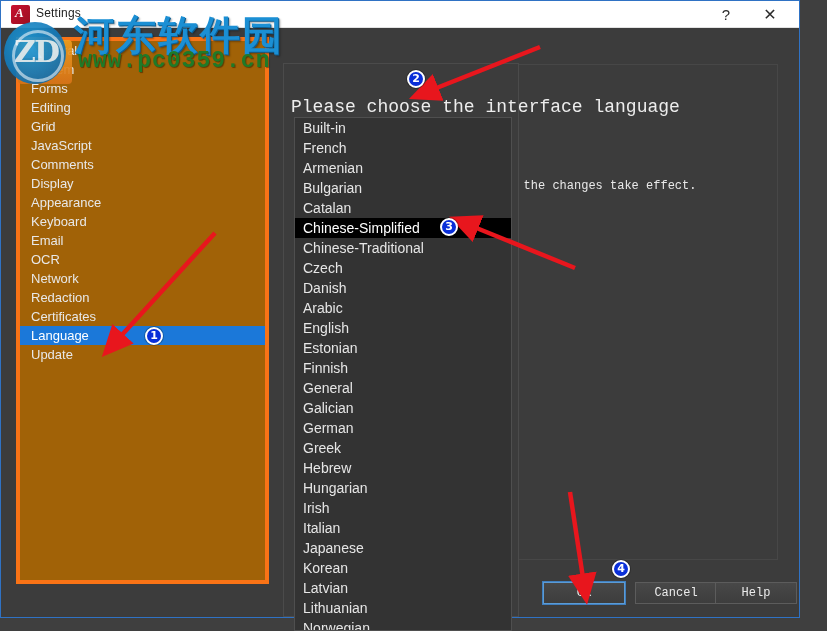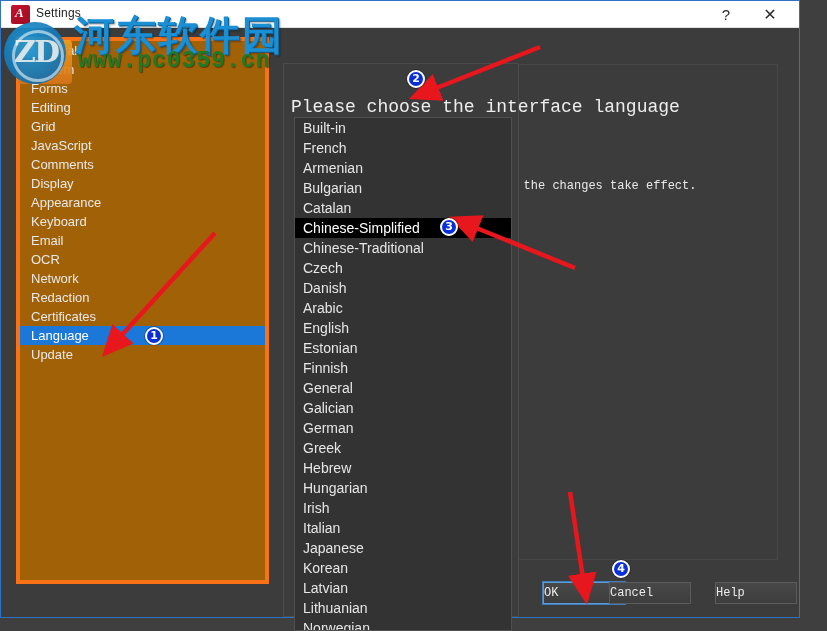--- a/index.html
+++ b/index.html
@@ -102,7 +102,7 @@
     background:linear-gradient(#484848,#3d3d3d);
     border:1px solid #5c5c5c;box-sizing:border-box;
     color:#ececec;font-size:12px;font-family:"Liberation Mono",monospace;
-    line-height:20px;cursor:default;
+    text-align:center;line-height:20px;cursor:default;
   }
   .btn.default{border:1px solid #5b9bd5;outline:1px solid #3f7fc0;}
   .btn-ok{left:542px;}

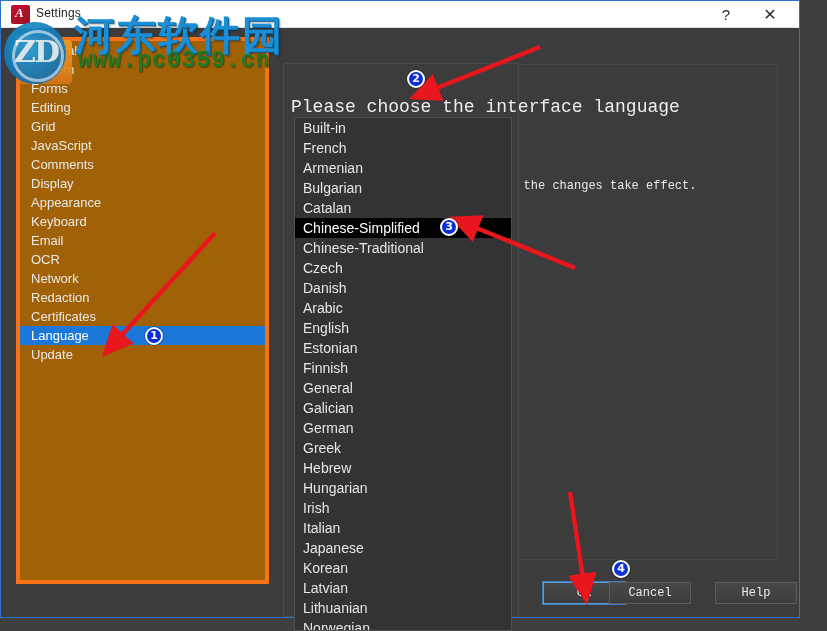--- a/index.html
+++ b/index.html
@@ -106,7 +106,7 @@
   }
   .btn.default{border:1px solid #5b9bd5;outline:1px solid #3f7fc0;}
   .btn-ok{left:542px;}
-  .btn-cancel{left:608px;}
+  .btn-cancel{left:634px;}
   .btn-help{left:714px;}
 
   

